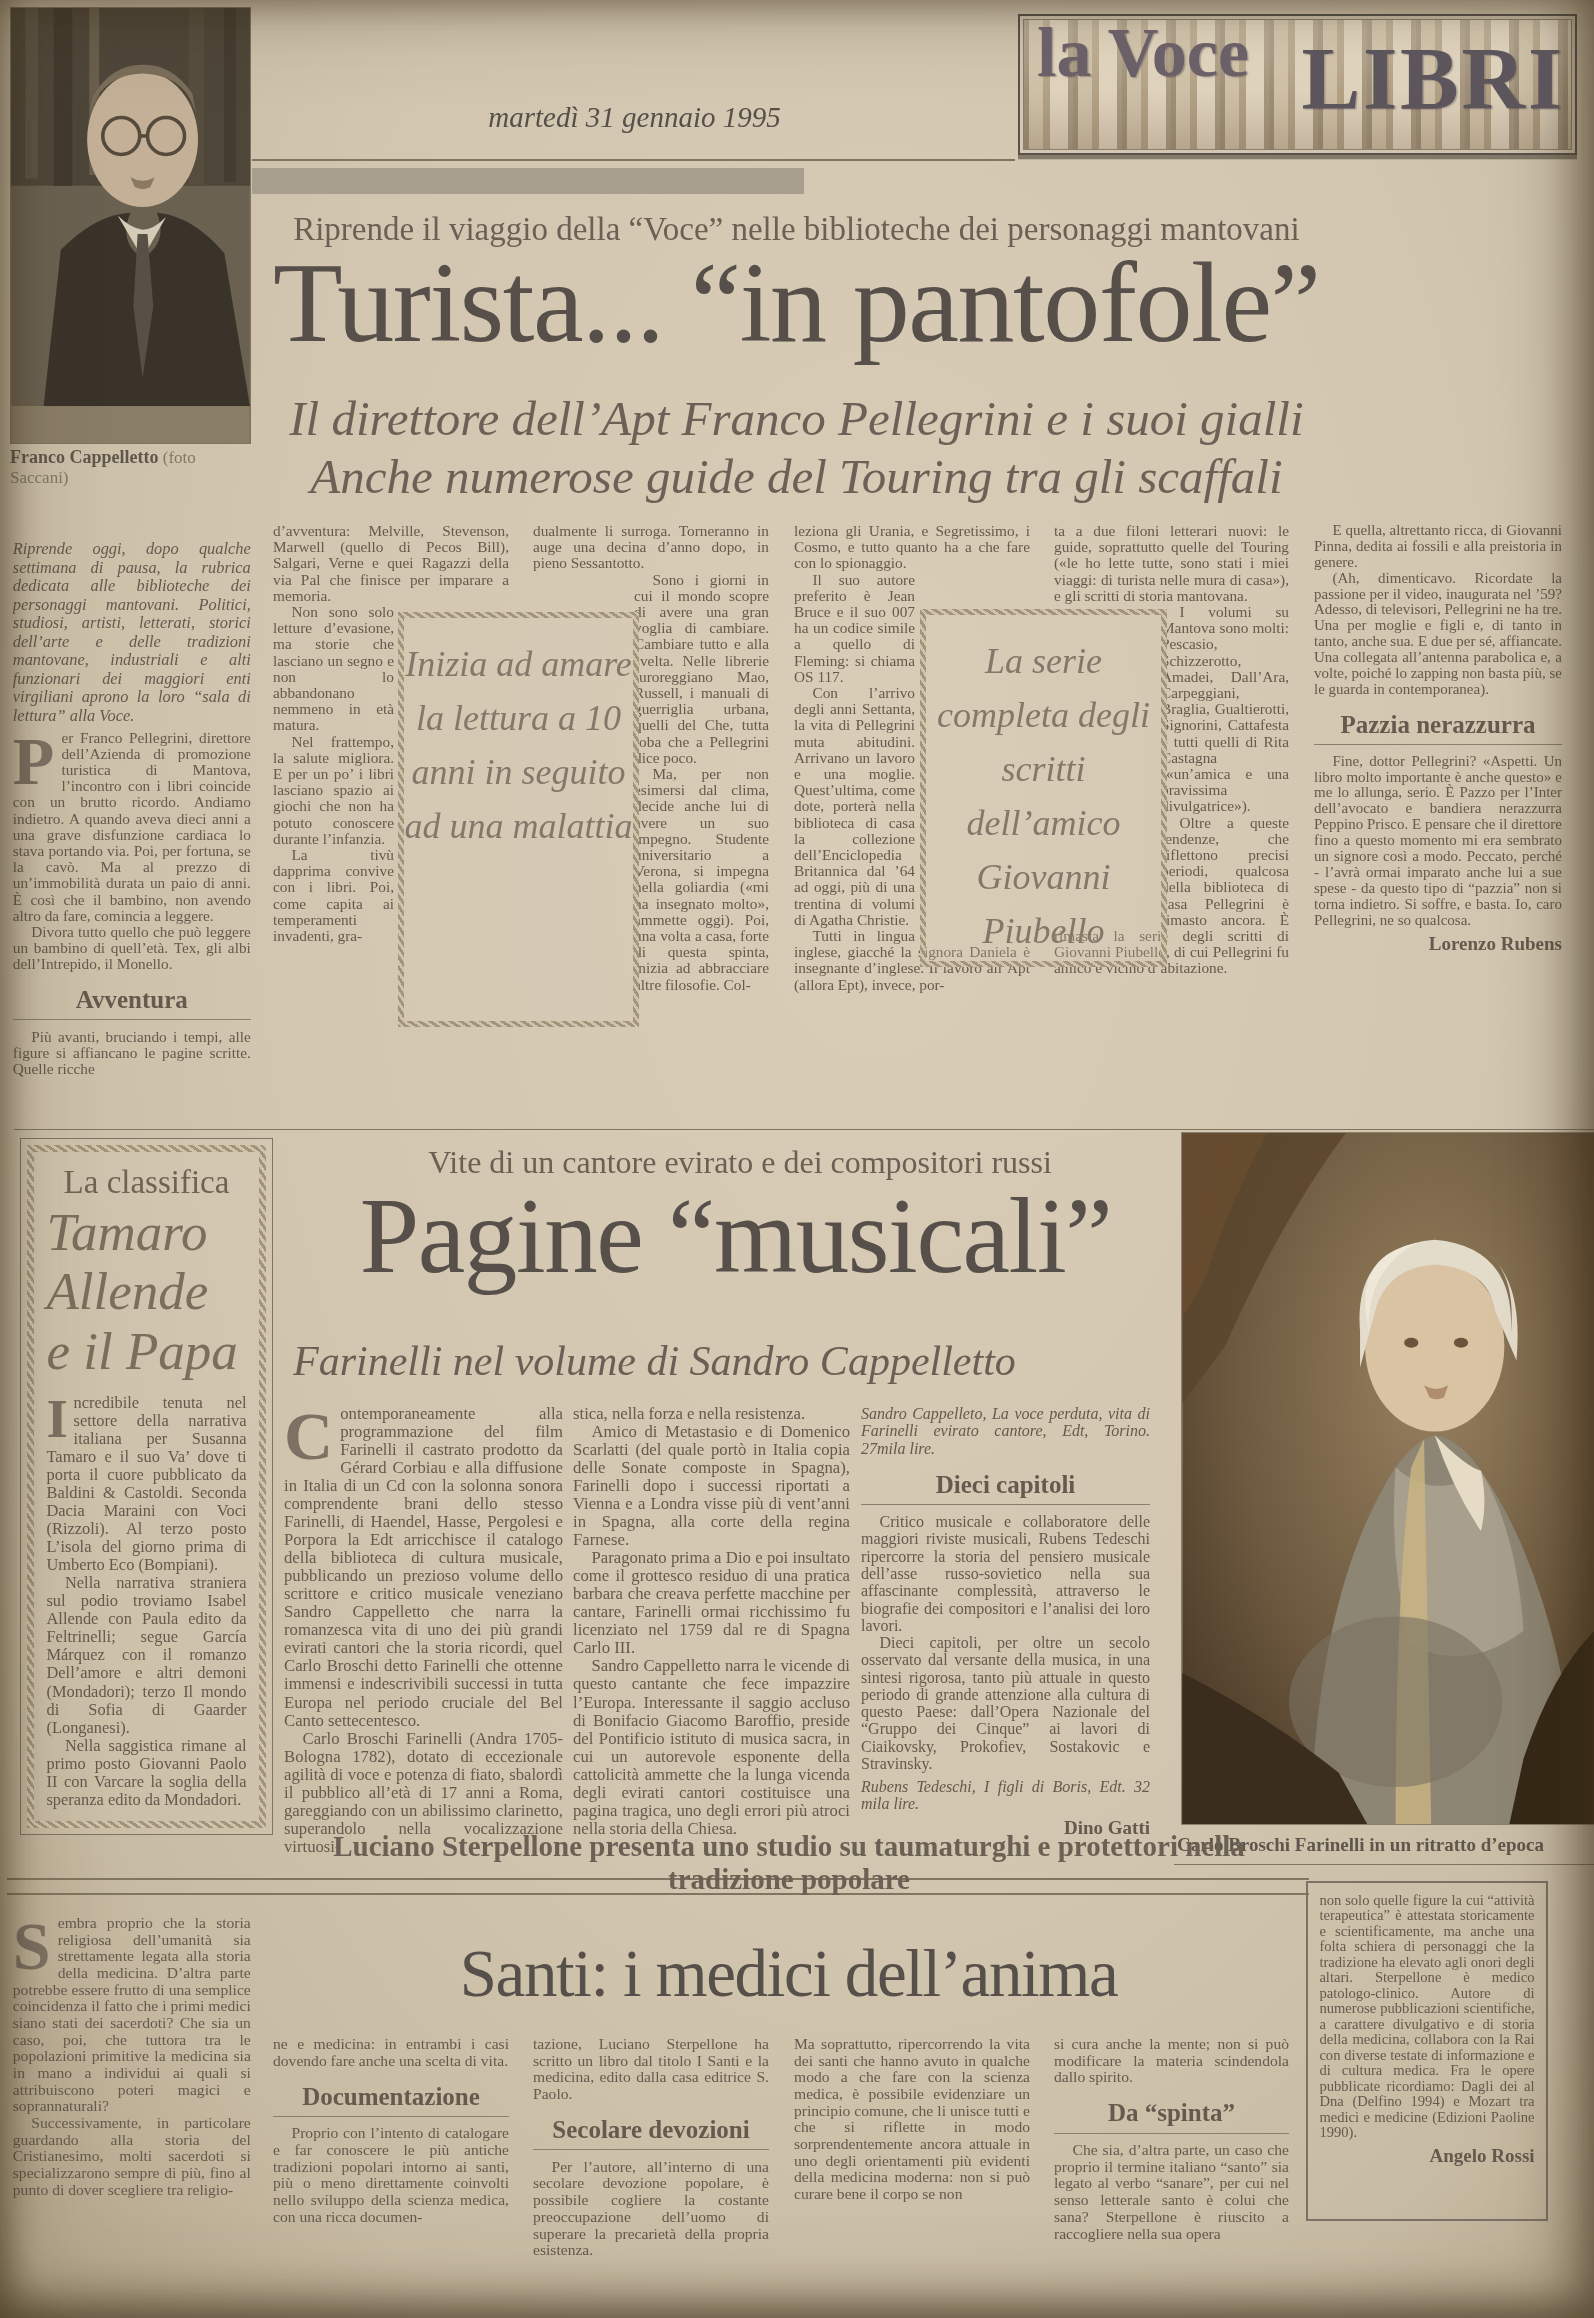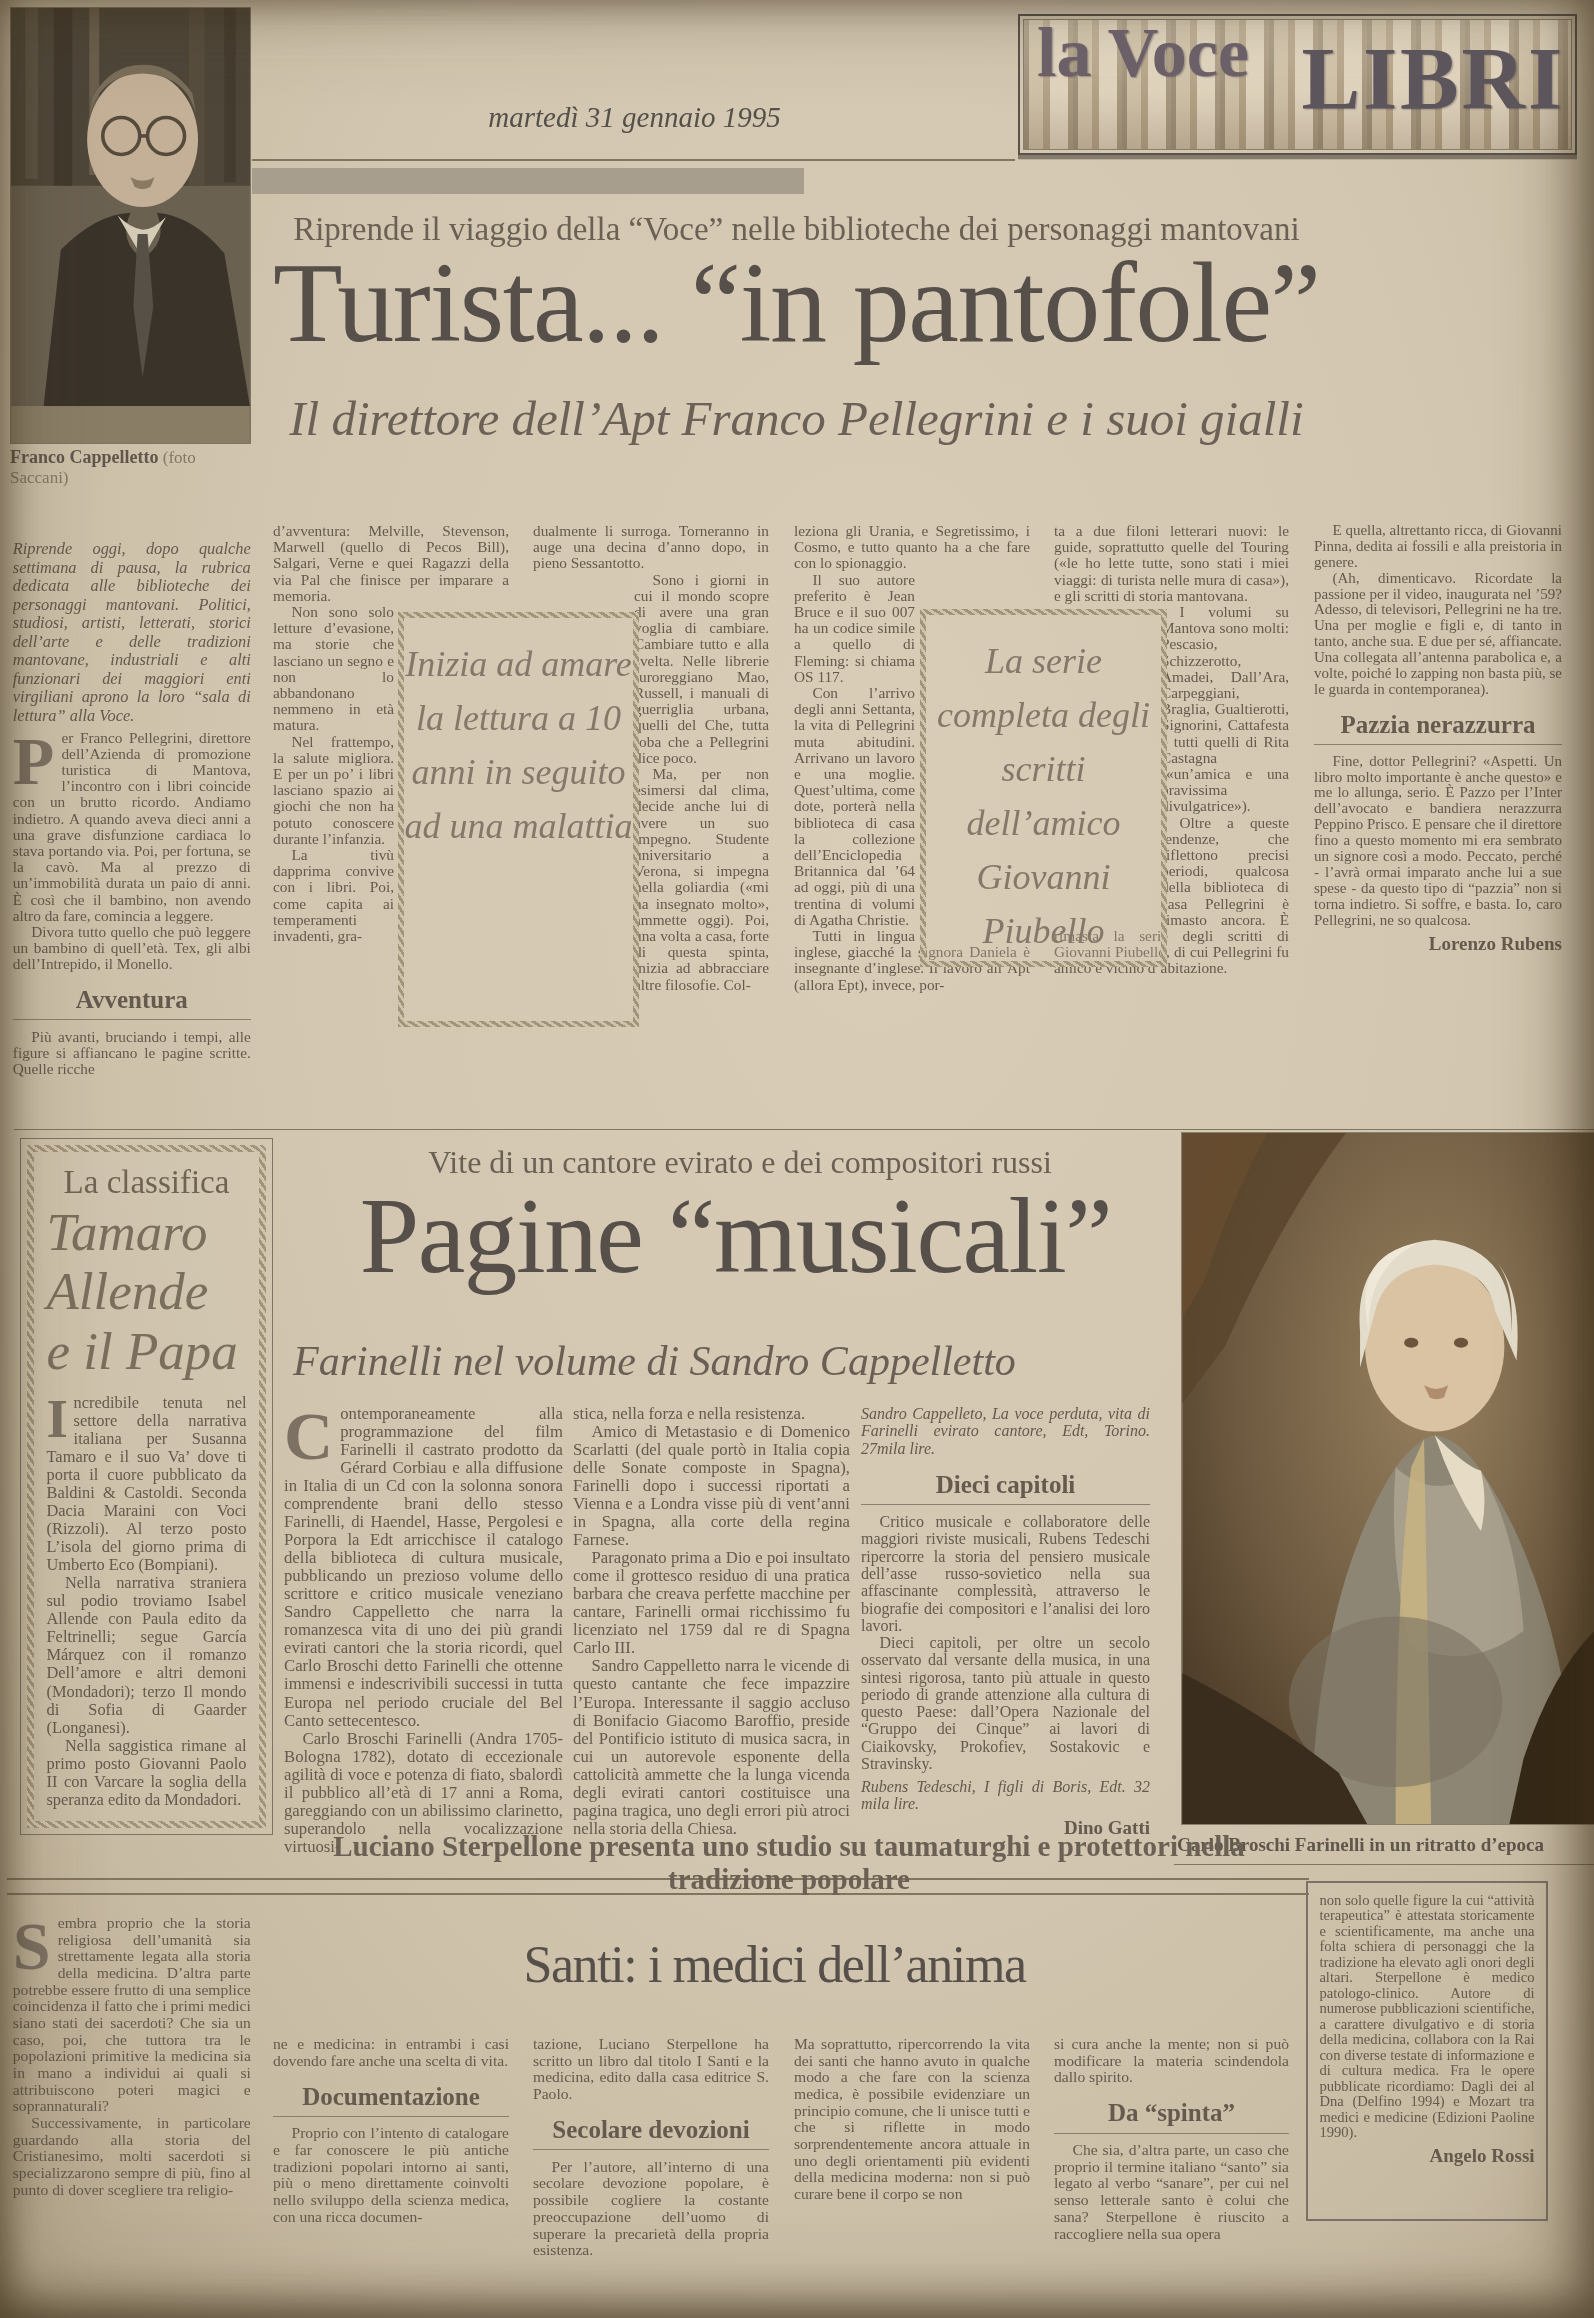--- a/index.html
+++ b/index.html
@@ -90,6 +90,7 @@
   <div class="abs kicker" style="left:28.4px;top:211px;width:1536px;font-size:33px;">Riprende il viaggio della “Voce” nelle biblioteche dei personaggi mantovani</div>
   <div class="abs headline" style="left:28.4px;top:240px;width:1536px;font-size:114px;line-height:1.1;">Turista... “in pantofole”</div>
   <div class="abs subhead" style="left:28.4px;top:390px;width:1536px;font-size:49px;">Il direttore dell’Apt Franco Pellegrini e i suoi gialli</div>
+  <div class="abs subhead" style="left:28.4px;top:448px;width:1536px;font-size:49px;">Anche numerose guide del Touring tra gli scaffali</div>
 
   <div class="tcol" style="left:12.8px;width:238px;margin-top:17px;">
     <p class="b noind" style="font-style:italic;font-size:16.4px;line-height:1.13;">Riprende oggi, dopo qualche settimana di pausa, la rubrica dedicata alle biblioteche dei personaggi mantovani. Politici, studiosi, artisti, letterati, storici dell’arte e delle tradizioni mantovane, industriali e alti funzionari dei maggiori enti virgiliani aprono la loro “sala di lettura” alla Voce.</p>

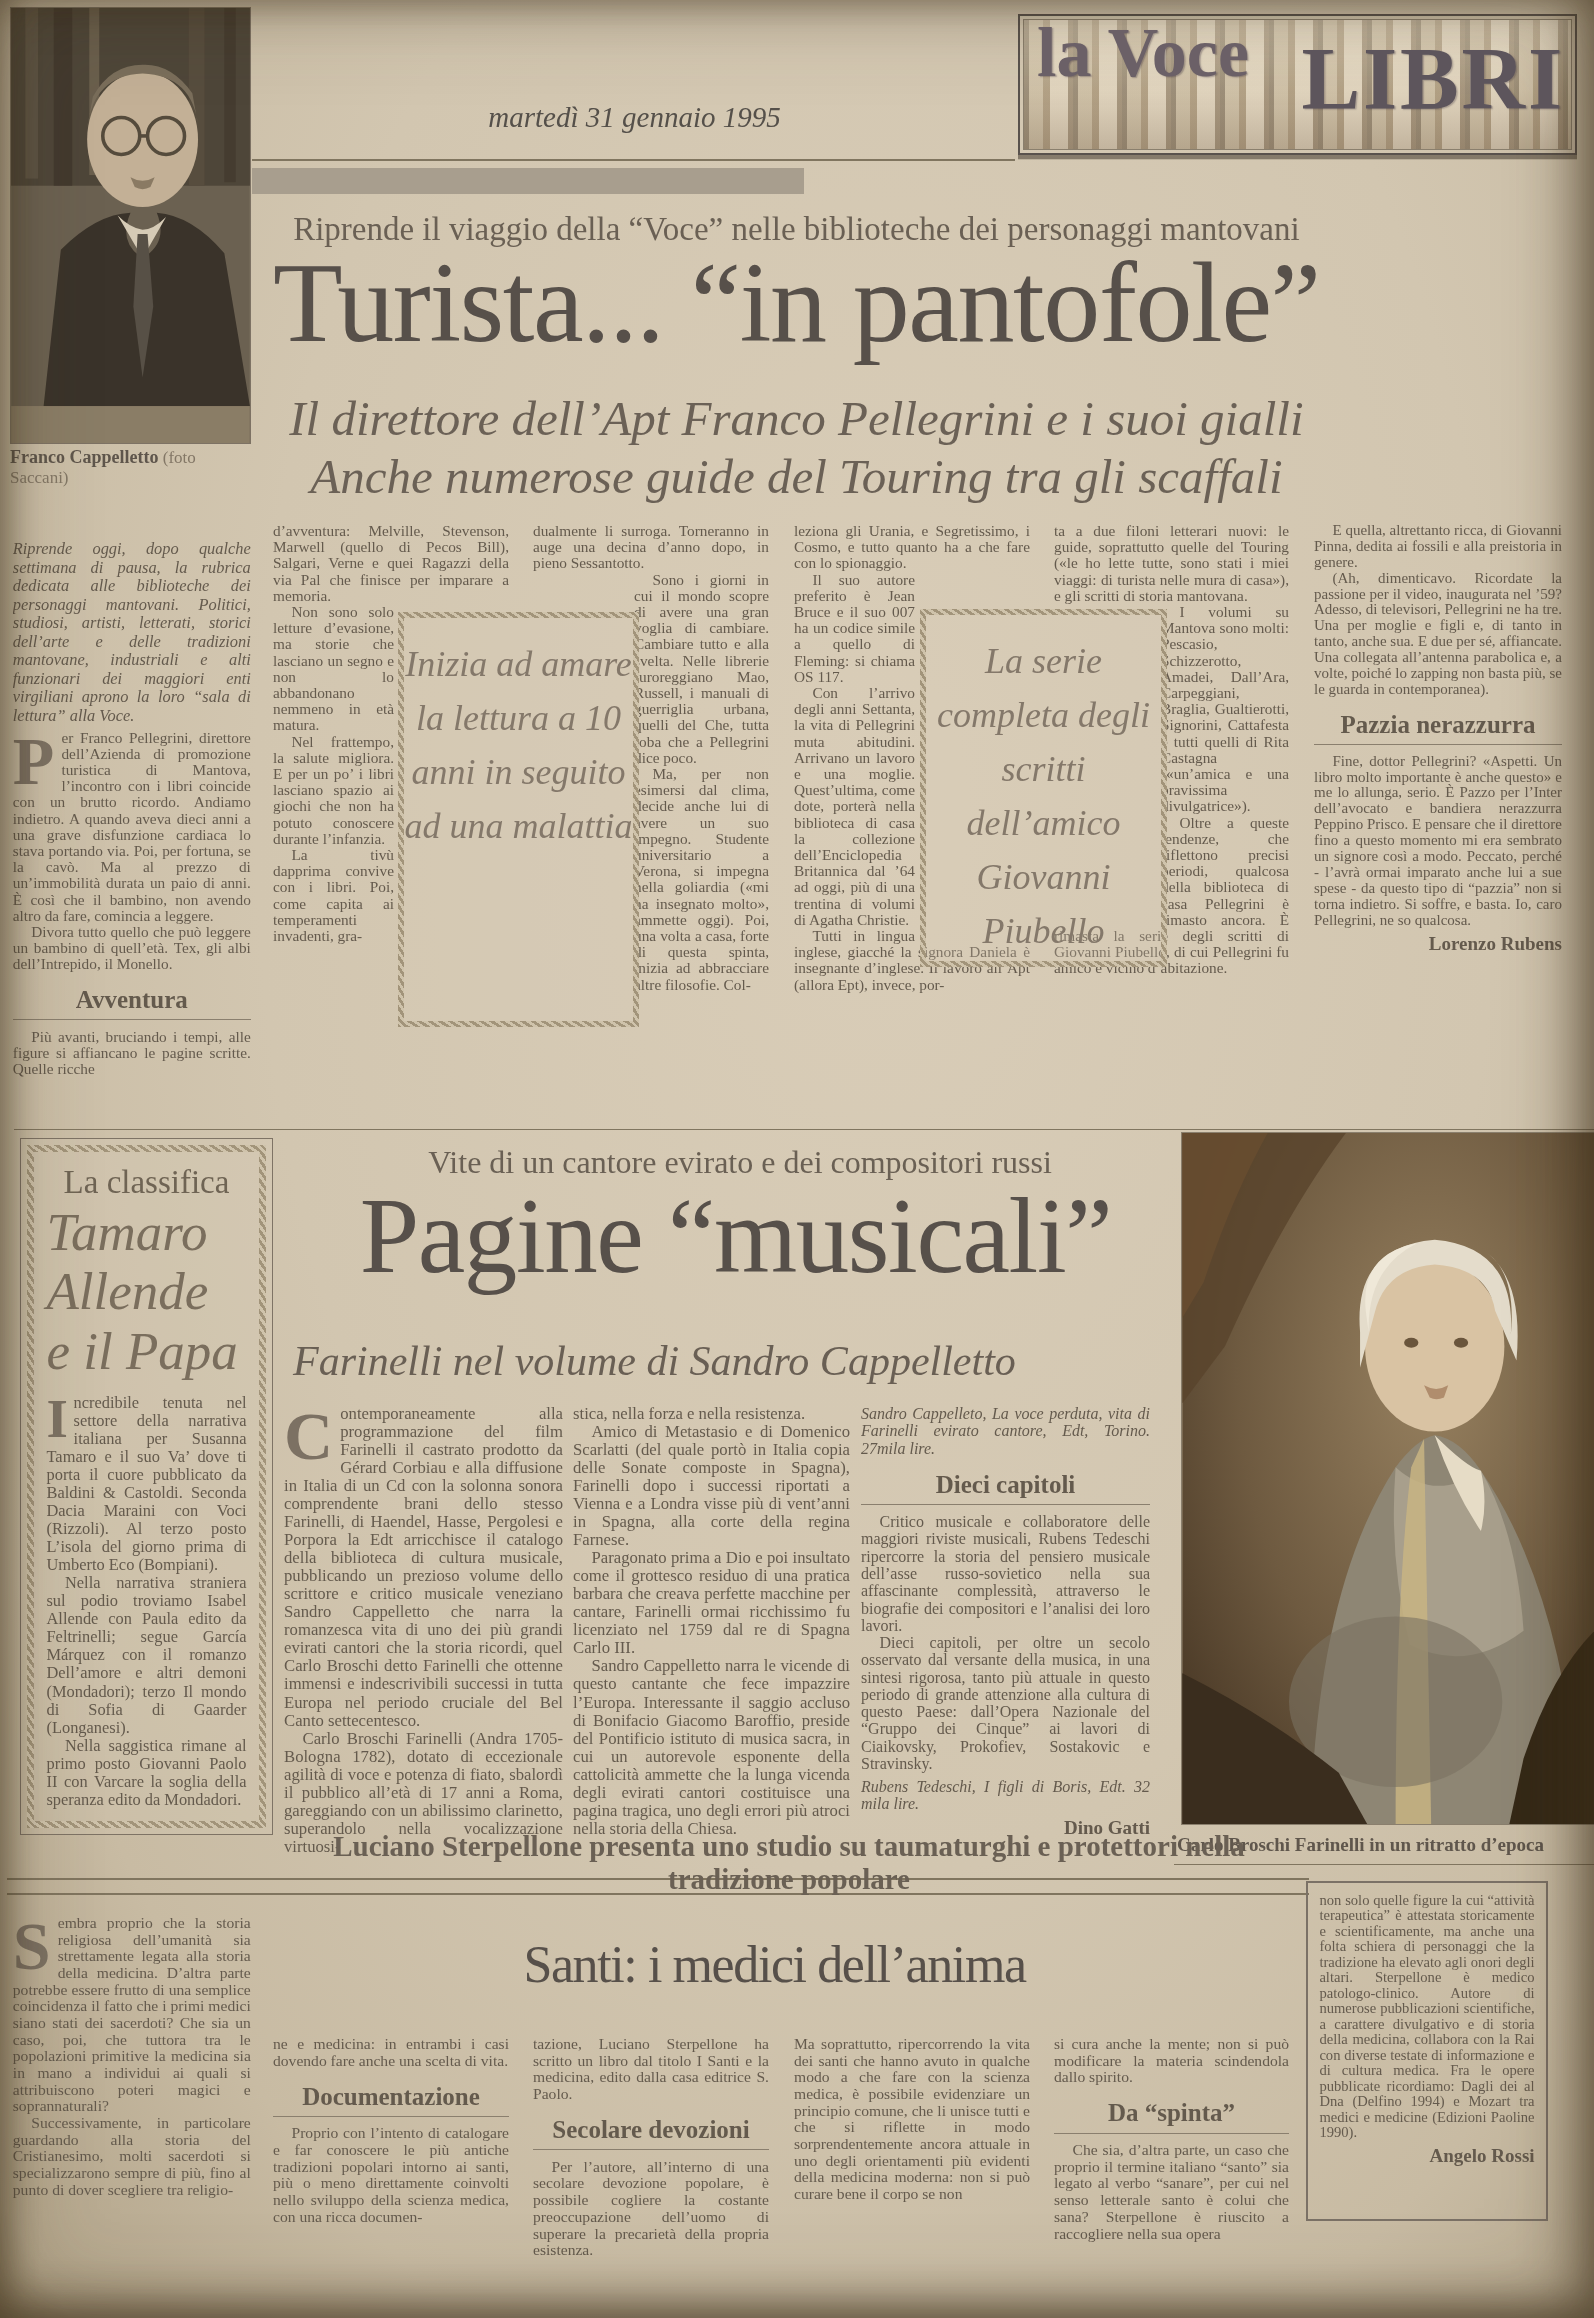--- a/index.html
+++ b/index.html
@@ -218,7 +218,7 @@
   <div class="rule" style="left:7.1px;top:1893px;width:1302px;height:2.1px;"></div>
 
   <div class="abs kicker" style="left:284px;top:1830px;width:1010px;font-size:29px;font-weight:bold;">Luciano Sterpellone presenta uno studio su taumaturghi e protettori nella tradizione popolare</div>
-  <div class="abs headline" style="left:266px;top:1936px;width:1017px;font-size:52px;line-height:1.12;">Santi: i medici dell’anima</div>
+  <div class="abs headline" style="left:280px;top:1936px;width:1017px;font-size:67px;line-height:1.12;">Santi: i medici dell’anima</div>
 
   <div class="scol" style="left:12.8px;top:1915px;width:238px;height:393px;">
     <p class="b noind"><span class="dropcap">S</span><span>embra proprio che la storia religiosa dell’umanità sia strettamente legata alla storia della medicina. D’altra parte potrebbe essere frutto di una semplice coincidenza il fatto che i primi medici siano stati dei sacerdoti? Che sia un caso, poi, che tuttora tra le popolazioni primitive la medicina sia in mano a individui ai quali si attribuiscono poteri magici e soprannaturali?</span></p>

